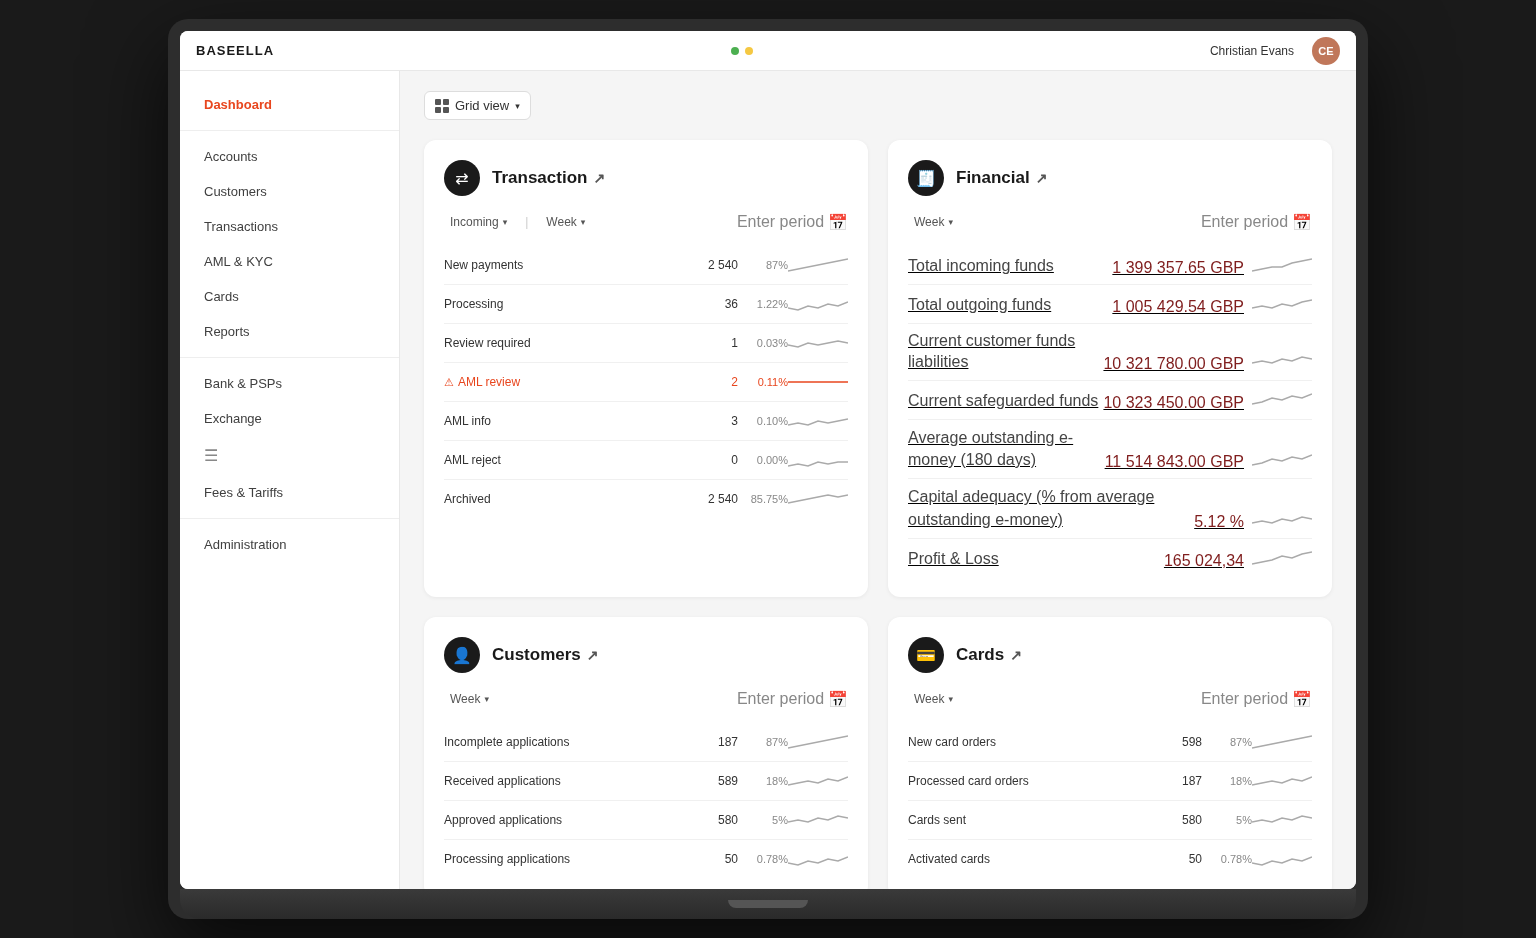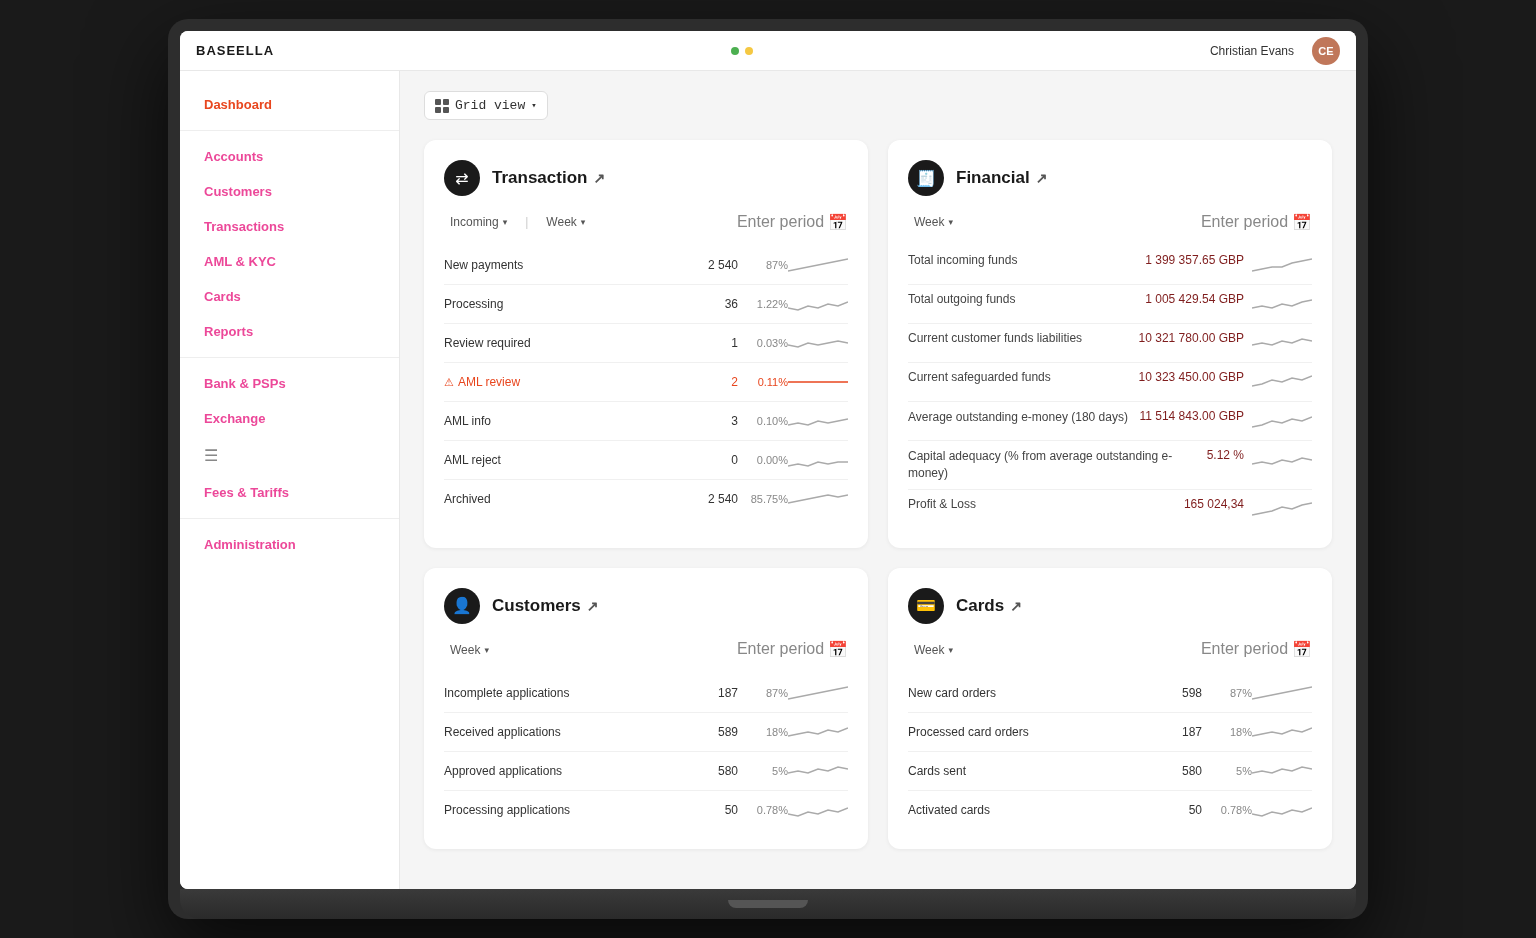--- a/index.html
+++ b/index.html
@@ -98,7 +98,6 @@
       align-items: center;
       gap: 8px;
       margin-bottom: 20px;
-      font-family: Liberation Mono, monospace;
     }
     .grid-view-btn {
       display: flex;

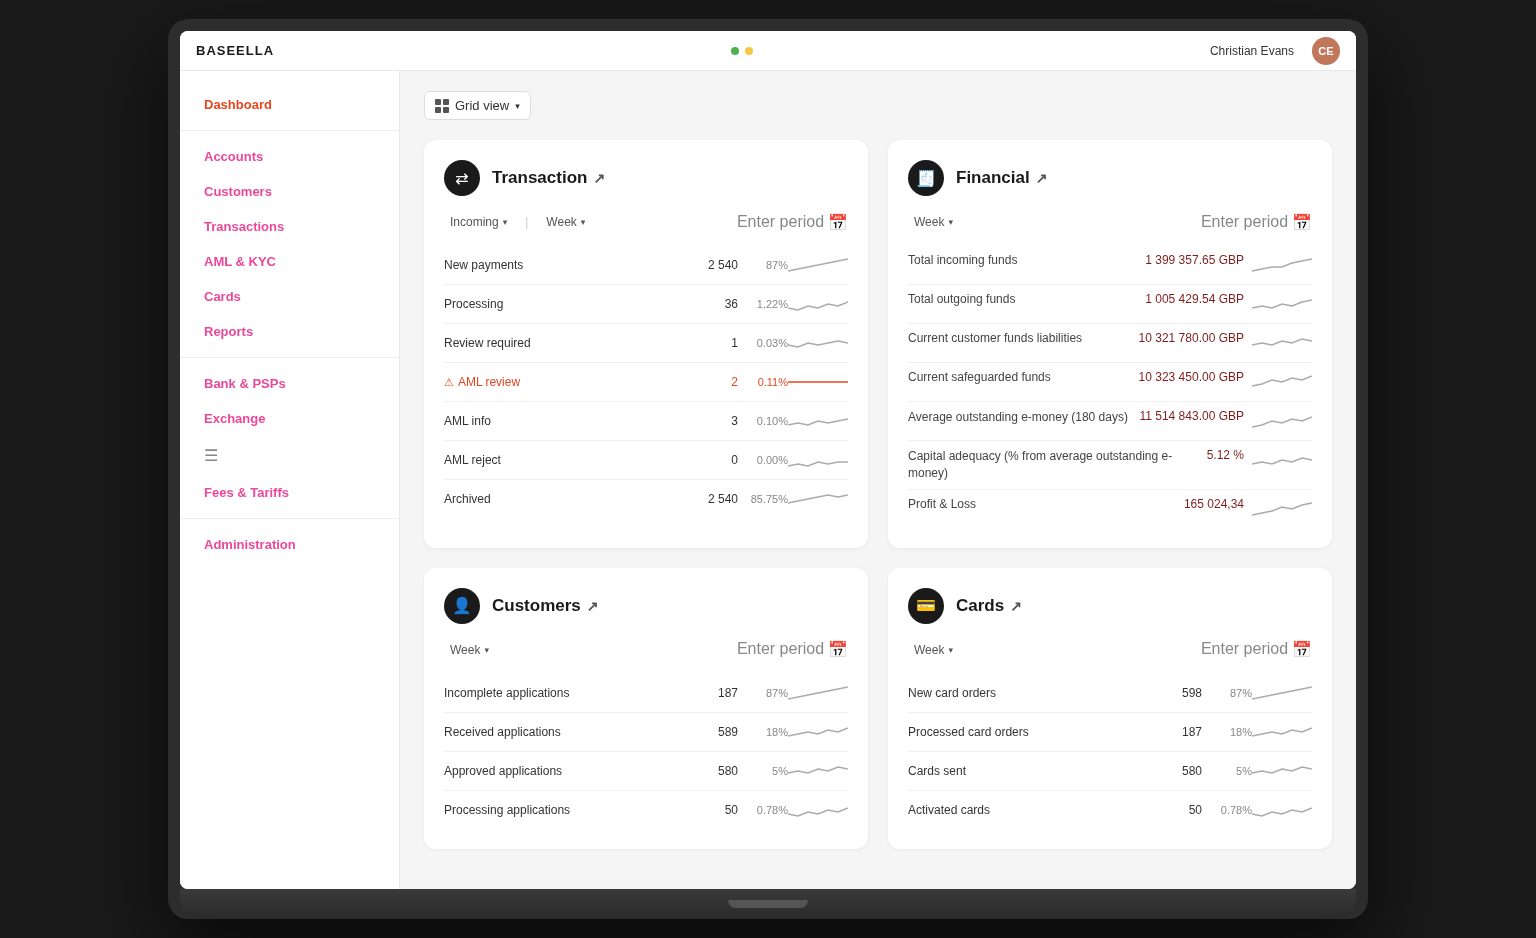--- a/index.html
+++ b/index.html
@@ -71,12 +71,11 @@
     .sidebar-item {
       padding: 10px 24px;
       font-size: 13px;
-      color: #ec4899;
+      color: #404040;
       cursor: pointer;
       display: flex;
       align-items: center;
       gap: 8px;
-      font-weight: bold;
     }
     .sidebar-item.active { color: #e8461e; font-weight: 600; }
     .sidebar-divider { height: 1px; background: #eeeeee; margin: 8px 0; }

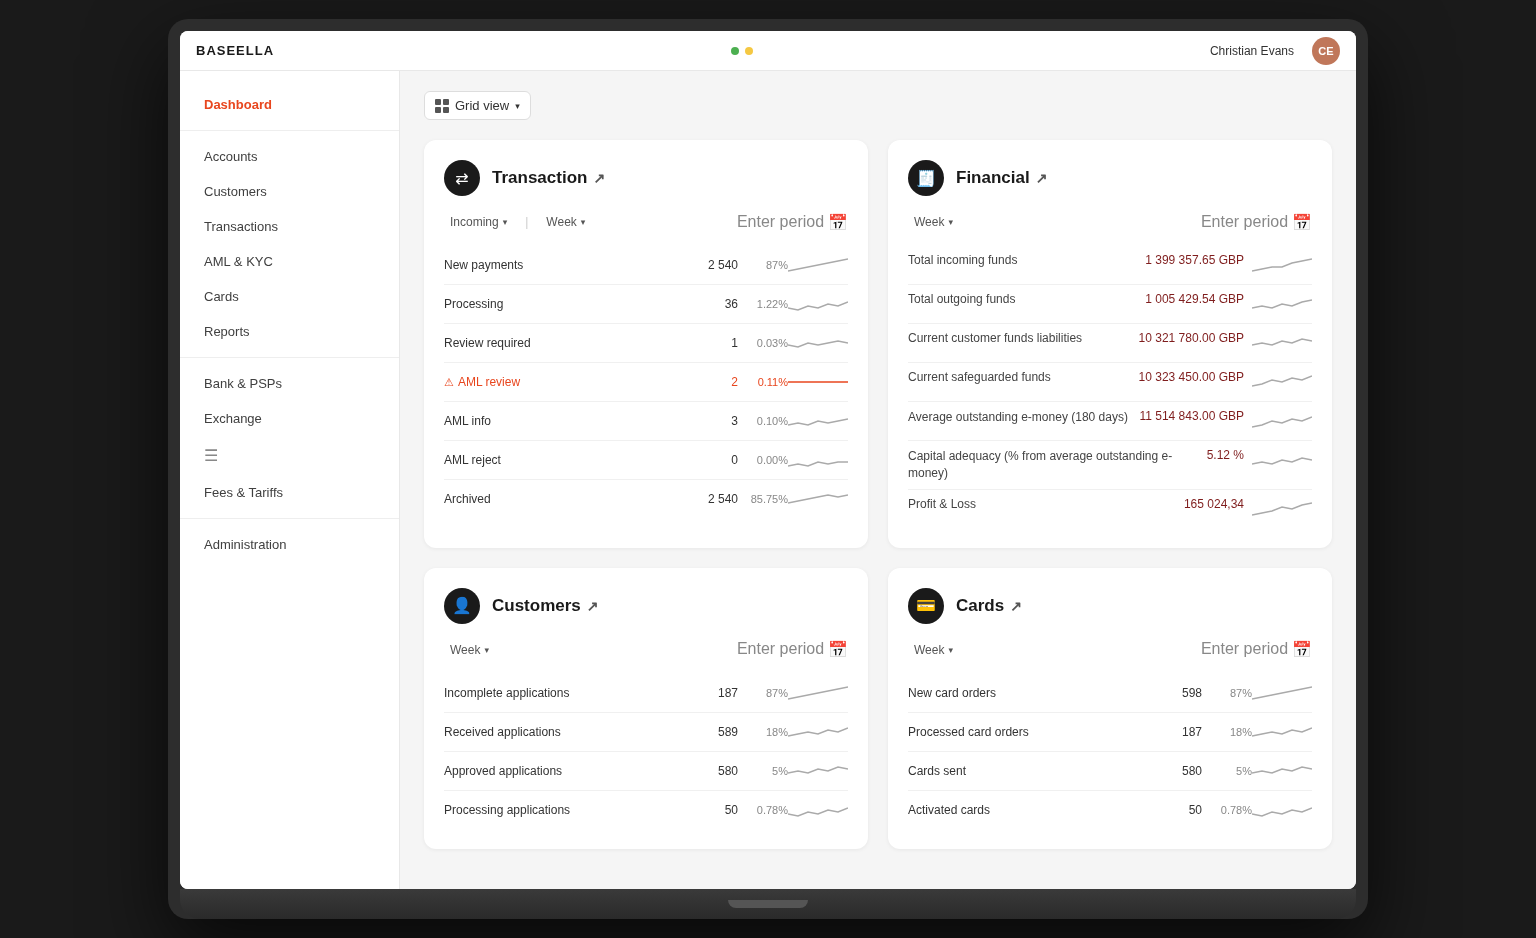--- a/index.html
+++ b/index.html
@@ -231,10 +231,11 @@
     
     .fin-row {
       display: flex;
-      align-items: flex-start;
+      align-items: flex-end;
       padding: 7px 0;
       border-bottom: 1px solid #f0f0f0;
-      font-size: 12px;
+      font-size: 16px;
+      text-decoration: underline;
     }
     .fin-row:last-child { border-bottom: none; }
     .fin-label {

